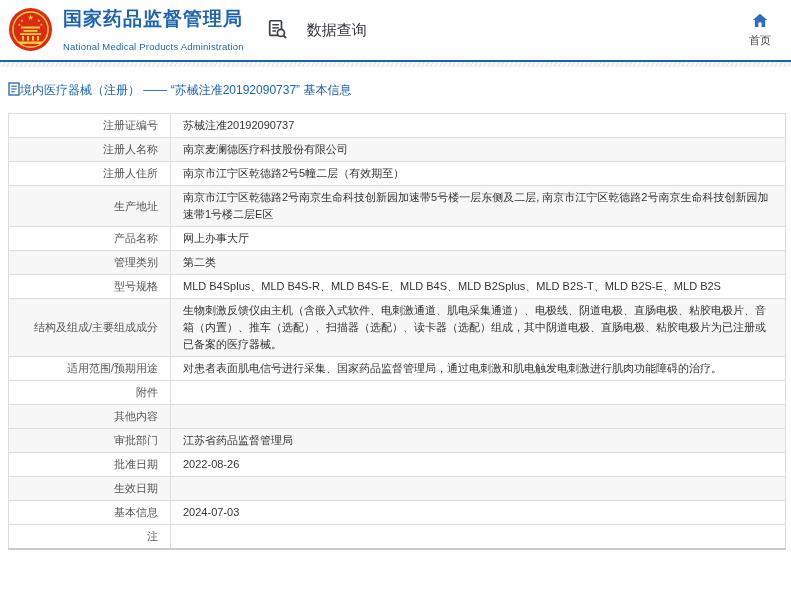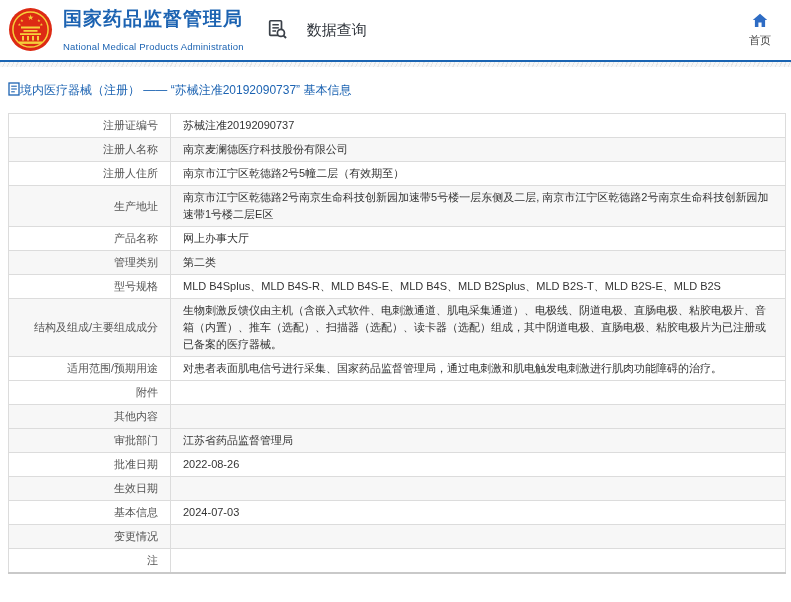--- a/index.html
+++ b/index.html
@@ -158,10 +158,6 @@
         <td class="label">基本信息</td>
         <td class="value">2024-07-03</td>
       </tr>
-      <tr class="alt">
-        <td class="label">变更情况</td>
-        <td class="value"></td>
-      </tr>
       <tr>
         <td class="label"><span class="note-ic"></span>注</td>
         <td class="value"></td>

